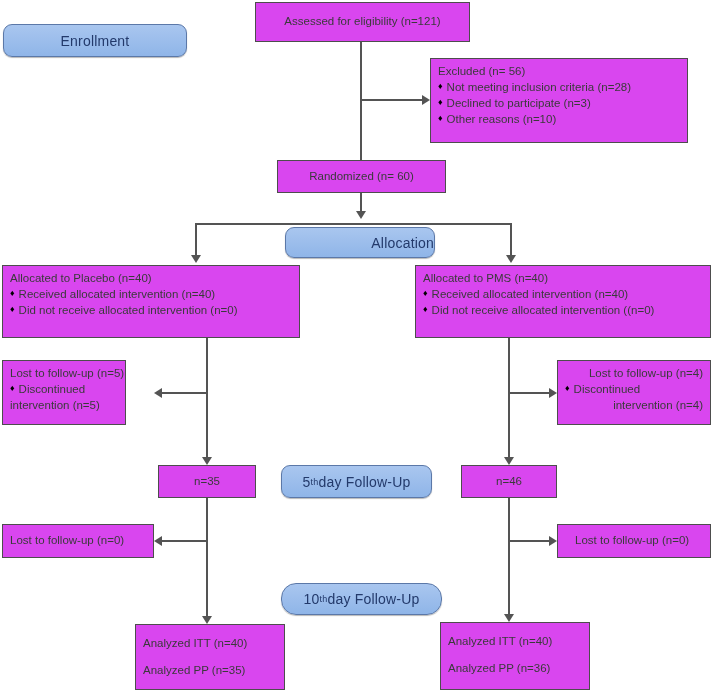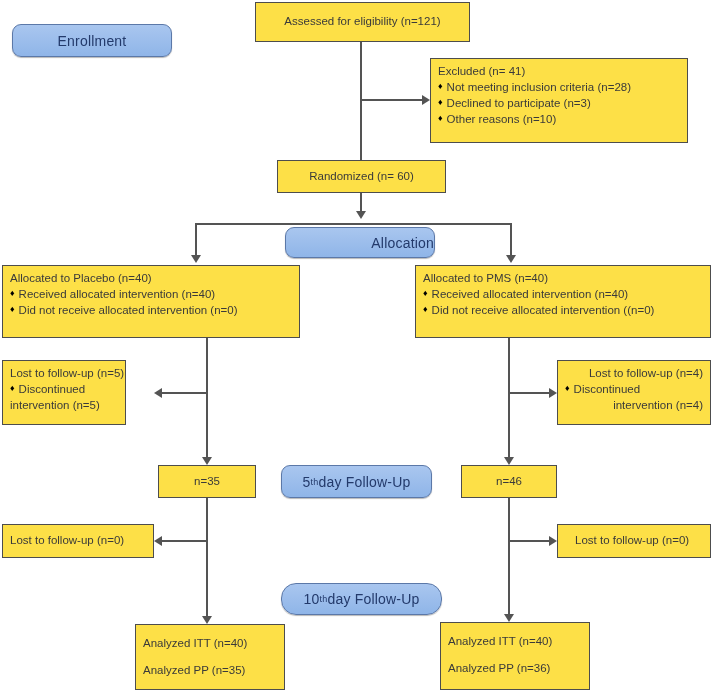--- a/index.html
+++ b/index.html
@@ -6,7 +6,7 @@
   body{font-family:"Liberation Sans",sans-serif;}
   #canvas{position:relative;width:712px;height:692px;background:#fff;overflow:hidden;}
 
-  .box{position:absolute;box-sizing:border-box;border:1px solid #4d4d4d;background:#fde047;
+  .box{position:absolute;box-sizing:border-box;border:1px solid #4d4d4d;background:#d946ef;
        color:#3a3a3a;font-size:11.5px;line-height:1.38;padding:5px 7px;}
   .box .title{white-space:nowrap;}
   .li{display:flex;align-items:flex-start;gap:4px;white-space:nowrap;}

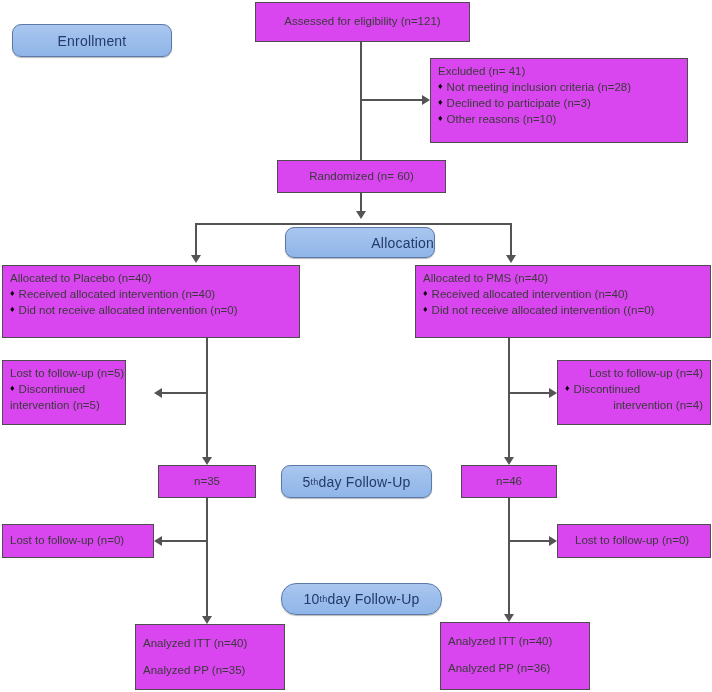--- a/index.html
+++ b/index.html
@@ -34,7 +34,7 @@
 
 <div id="canvas">
 
-  <div class="pill" style="left:12px;top:24px;width:160px;height:33px;">
+  <div class="pill" style="left:3px;top:24px;width:184px;height:33px;">
     <span>Enrollment</span>
   </div>
 

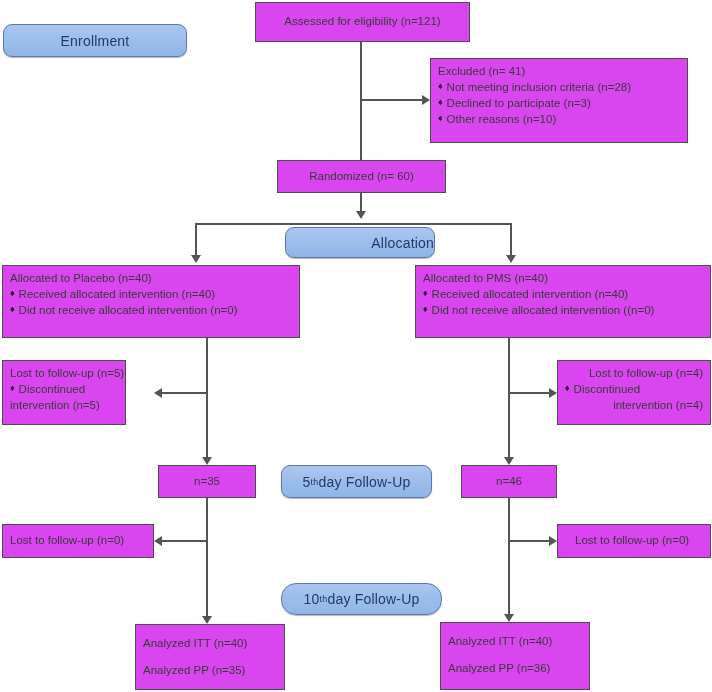--- a/index.html
+++ b/index.html
@@ -95,7 +95,7 @@
   </div>
 
   <div class="box" style="left:430px;top:58px;width:258px;height:85px;">
-    <div class="title">Excluded (n= 41)</div>
+    <div class="title">Excluded (n= 56)</div>
     <div class="li">
         <span class="dia">♦</span>
         <span class="txt">Not meeting inclusion criteria (n=28)</span>

